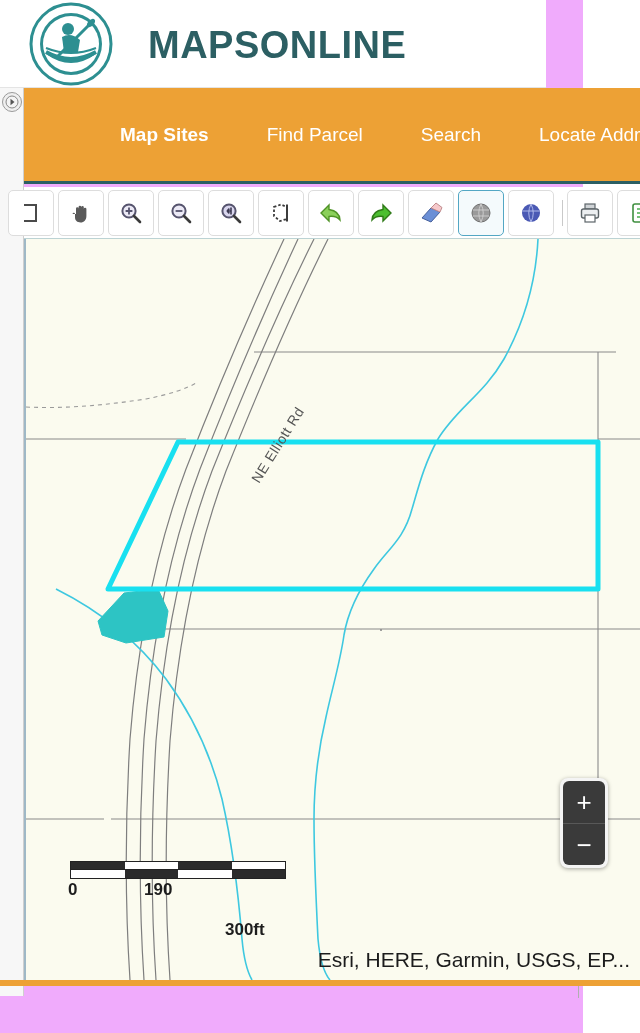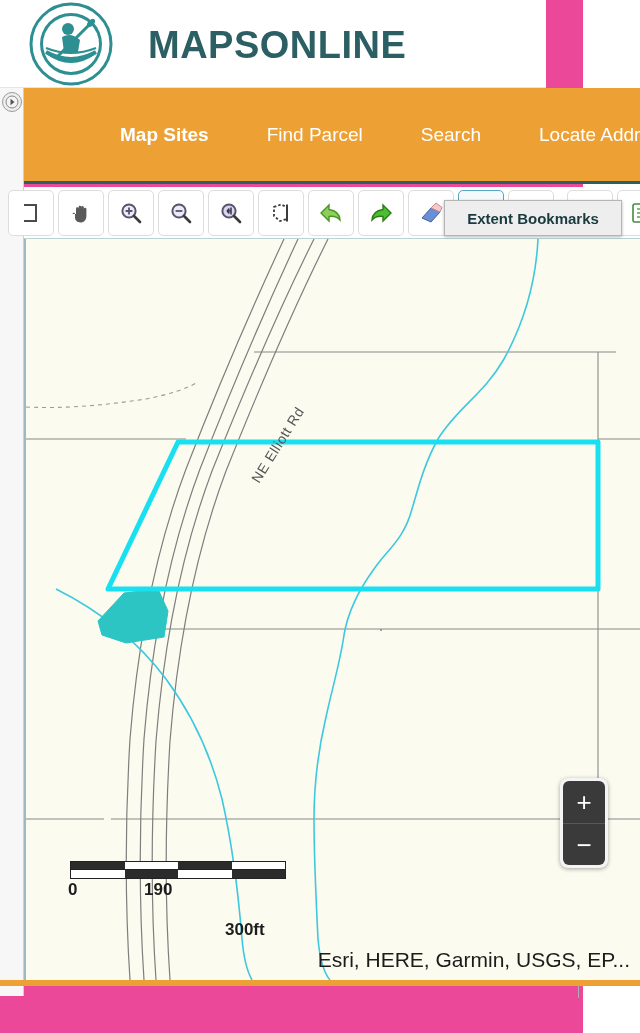--- a/index.html
+++ b/index.html
@@ -8,7 +8,7 @@
     font-family:"Liberation Sans", sans-serif;
     background:#ffffff; overflow:hidden;
   }
-  #app { position:relative; width:583px; height:1033px; background:#ec4899; }
+  #app { position:relative; width:583px; height:1033px; background:#f0abfc; }
 
   
   .header {

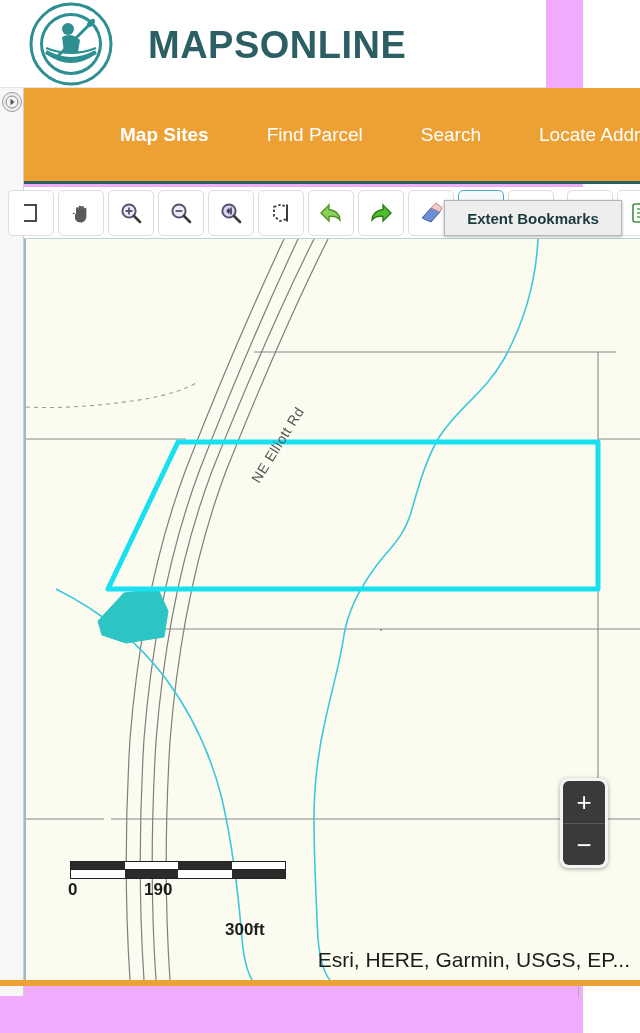--- a/index.html
+++ b/index.html
@@ -279,7 +279,6 @@
     </div>
   </div>
 
-  <div class="tooltip">Extent Bookmarks</div>
 
   <div class="map">
 

